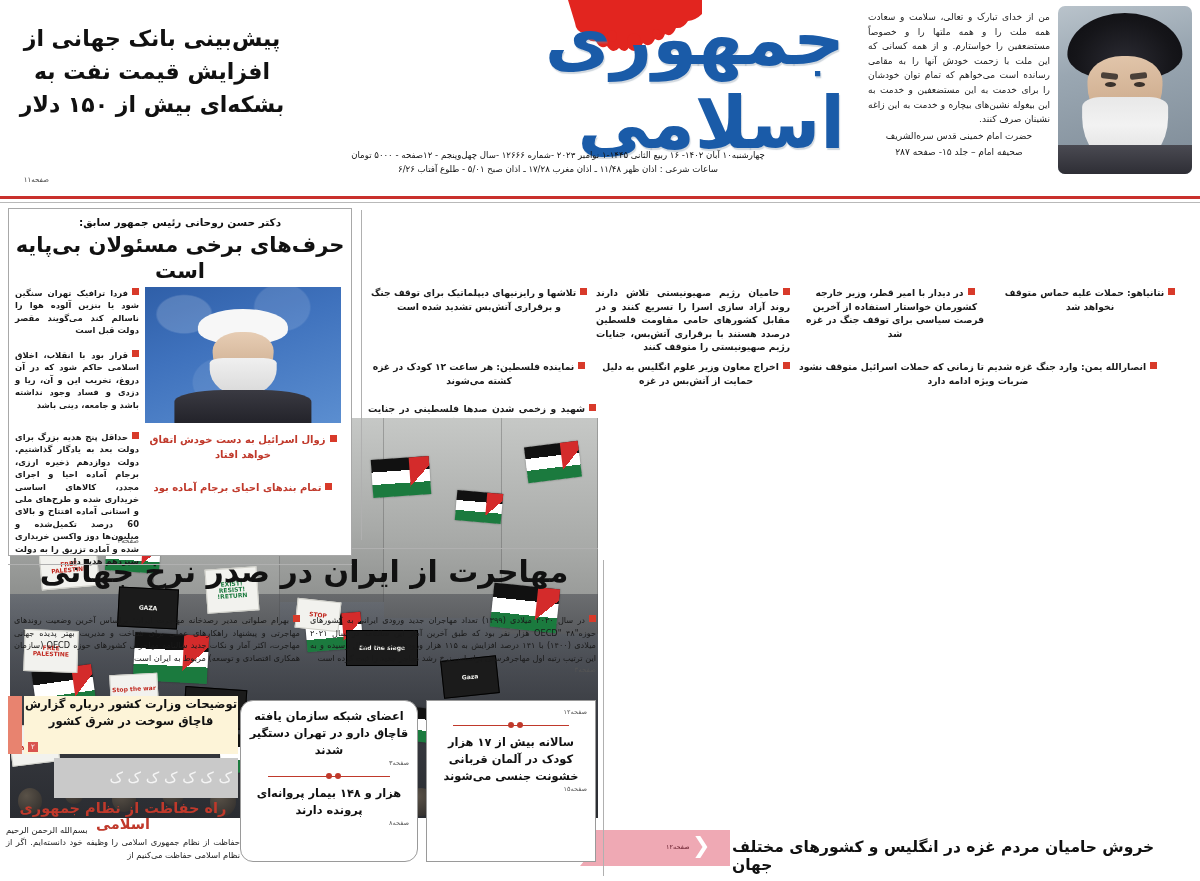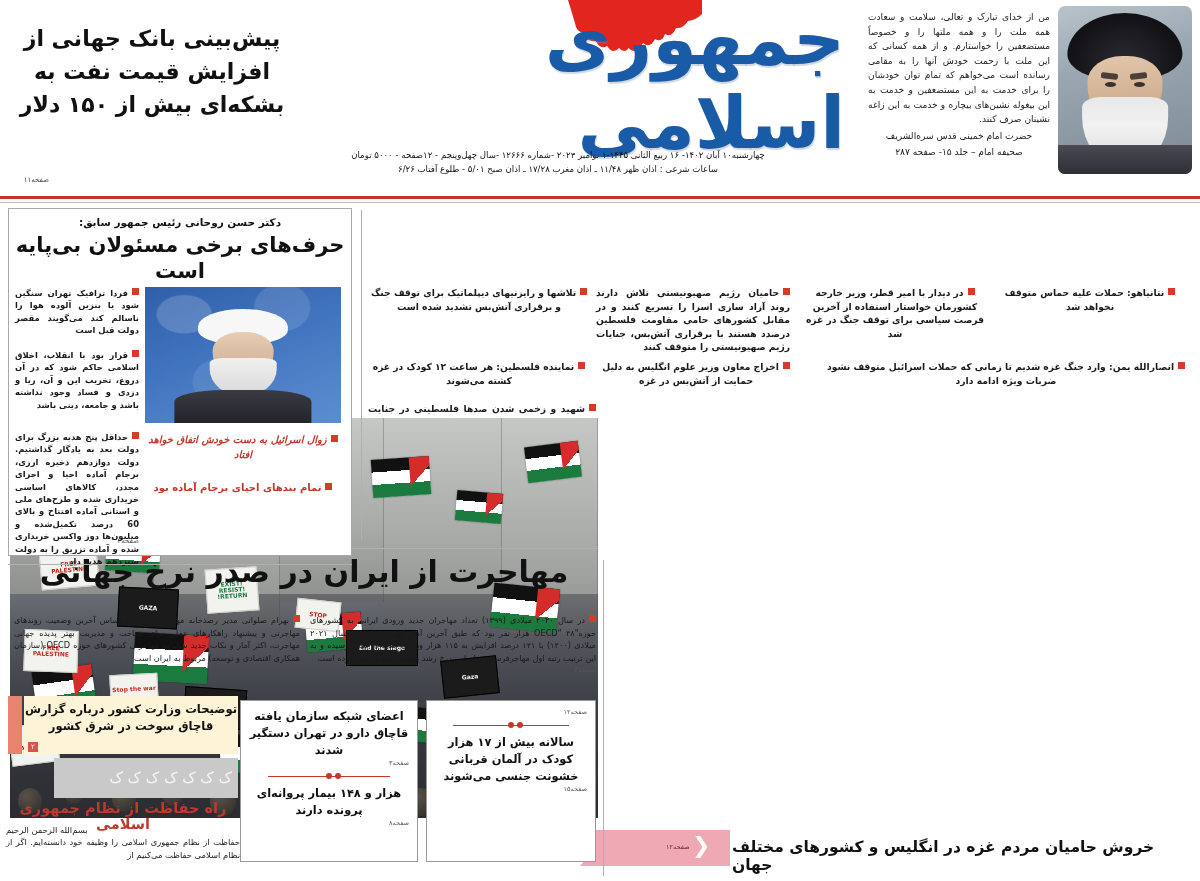--- a/index.html
+++ b/index.html
@@ -369,7 +369,7 @@
   <div class="bullet-col" style="right:404px; top:360px; width:200px;">
     <span class="bullet-red"></span><span>اخراج معاون وزیر علوم انگلیس به دلیل حمایت از آتش‌بس در غزه</span>
   </div>
-  <div class="bullet-col" style="right:8px; top:360px; width:372px;">
+  <div class="bullet-col" style="right:36px; top:360px; width:372px;">
     <span class="bullet-red"></span><span>انصارالله یمن: وارد جنگ غزه شدیم تا زمانی که حملات اسرائیل متوقف نشود ضربات ویژه ادامه دارد</span>
   </div>
 

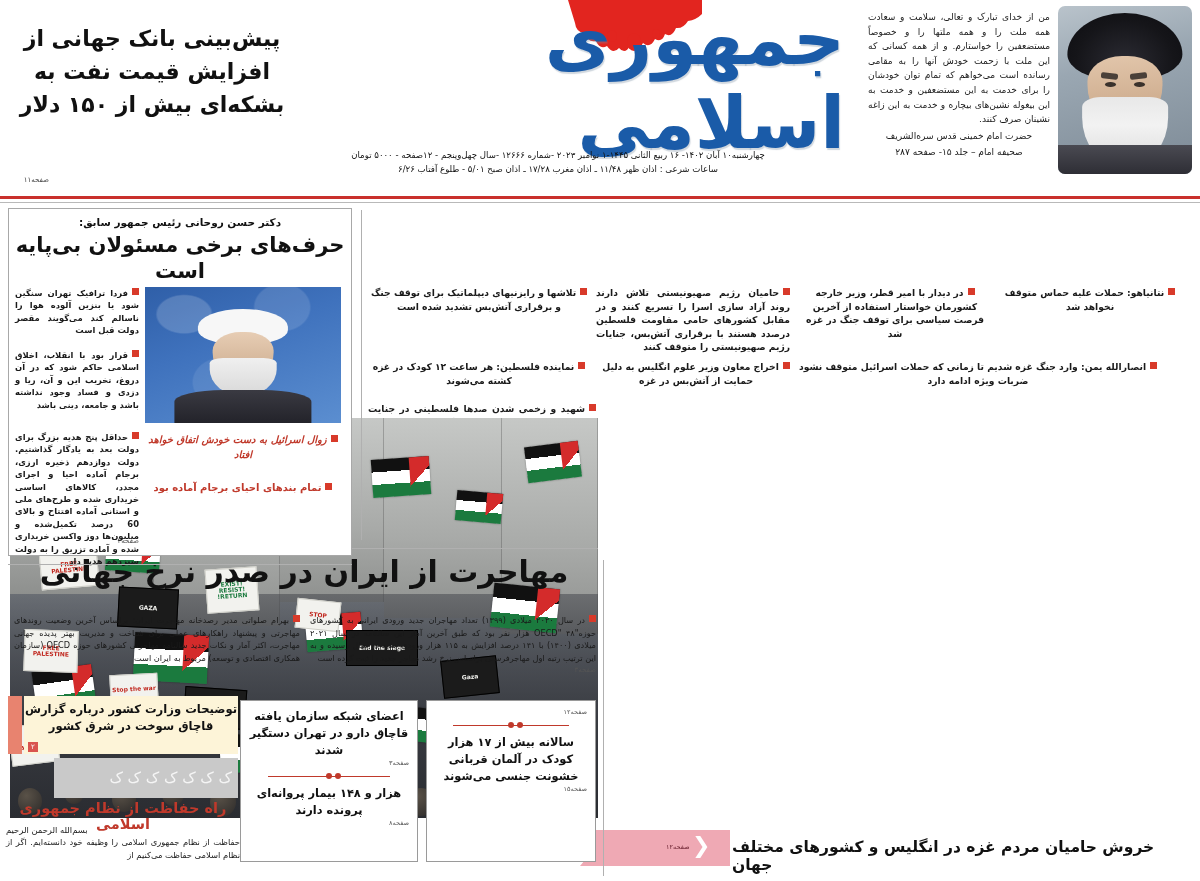--- a/index.html
+++ b/index.html
@@ -501,7 +501,7 @@
     </div>
     <span class="pagemark" style="position:absolute; right:212px; top:328px;">صفحه۲</span>
 
-    <div class="rou-red" style="right:10px; top:224px; width:196px;font-style:italic;">
+    <div class="rou-red" style="right:10px; top:224px; width:196px;">
       <span class="bullet-red"></span><span>زوال اسرائیل به دست خودش اتفاق خواهد افتاد</span>
     </div>
     <div class="rou-red" style="right:10px; top:272px; width:196px;">

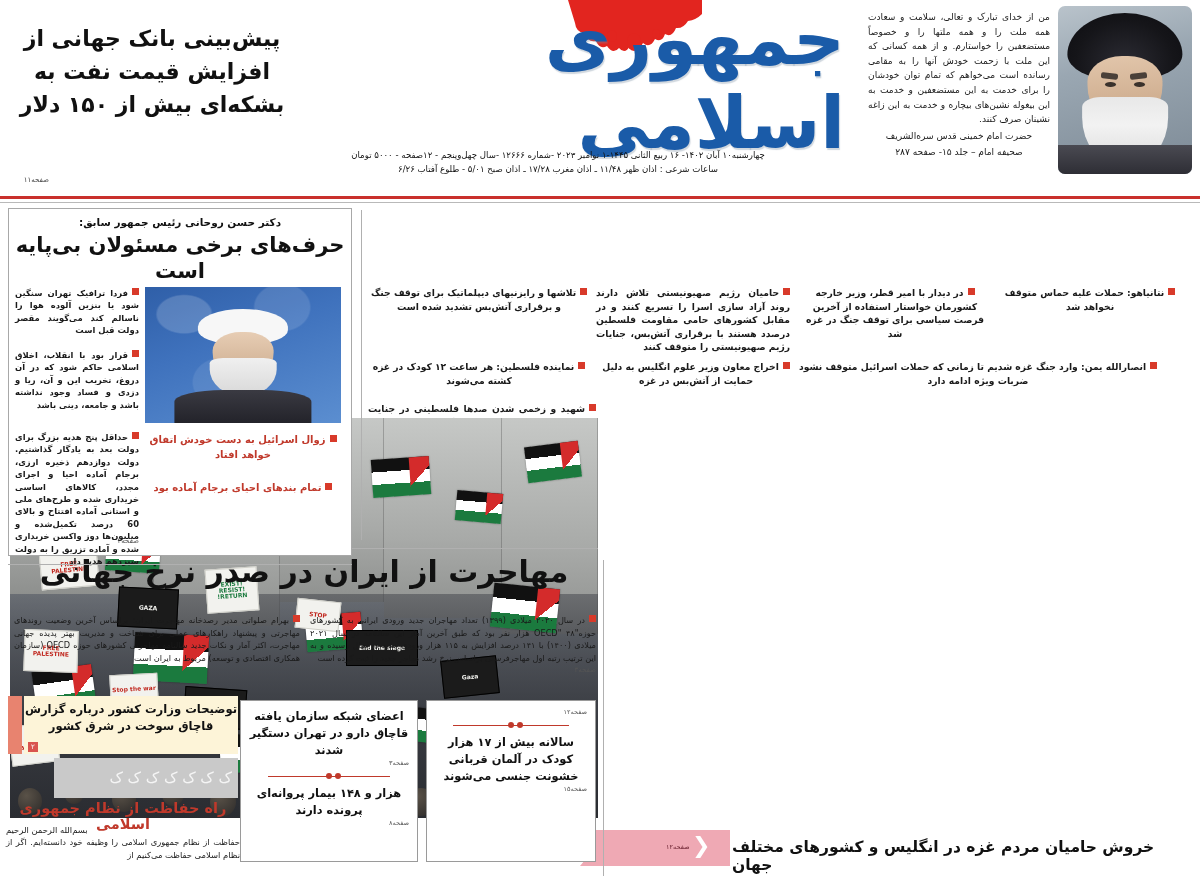--- a/index.html
+++ b/index.html
@@ -279,7 +279,7 @@
     position:absolute; left:6px; top:690px; width:216px; height:58px;
     background:#fdf4d8; border:0;
   }
-  #fuel-box .t { font-size:11.6px; font-weight:bold; line-height:17px; color:#111; text-align:center; padding-top:5px;}
+  #fuel-box .t { font-size:11.6px; font-weight:bold; line-height:17px; color:#111; text-align:center; }
   #fuel-pm {
     position:absolute; right:4px; bottom:2px; background:#d9534f; color:#fff;
     font-size:7px; padding:1px 3px;

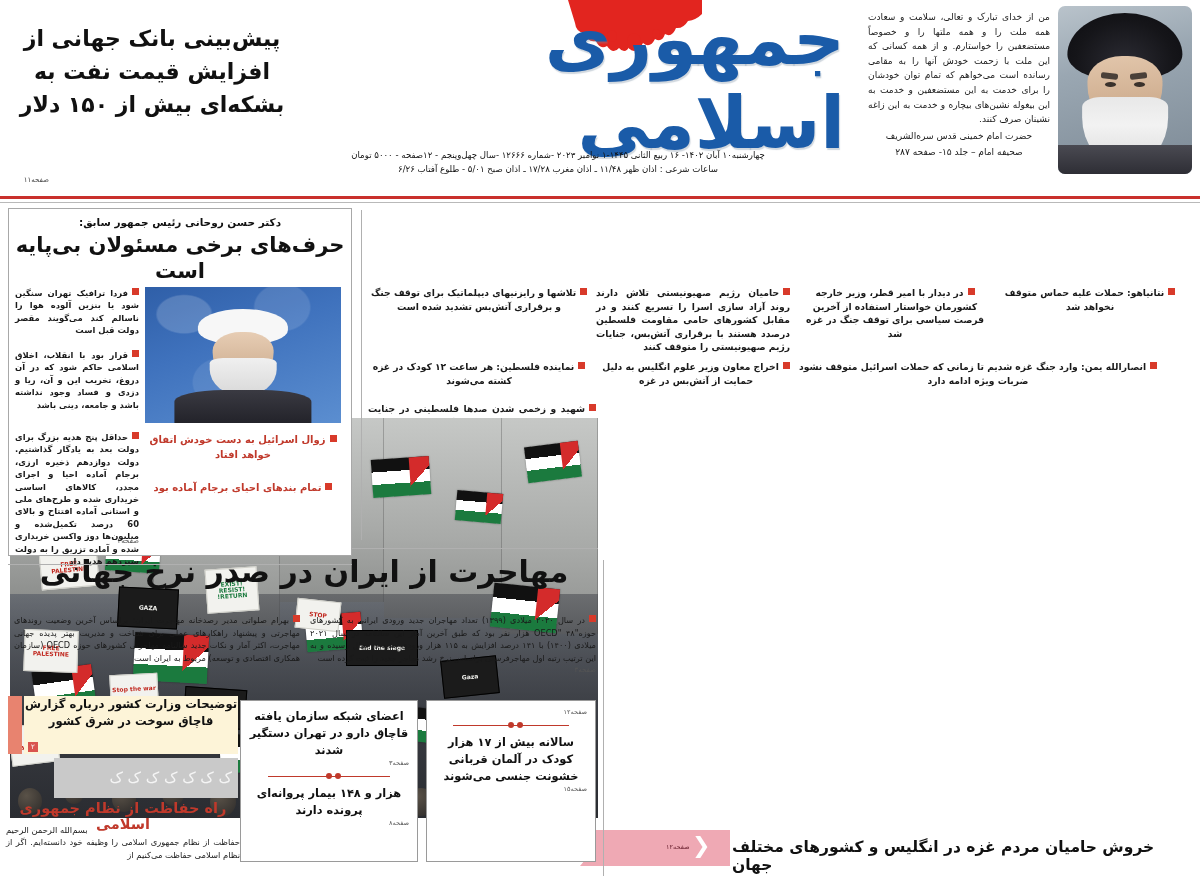--- a/index.html
+++ b/index.html
@@ -453,7 +453,7 @@
     <span class="pagemark" style="display:block;">صفحه۳</span>
   </div>
 
-  <div class="mini-box" style="right:782px; top:700px; width:178px; height:162px;">
+  <div class="mini-box" style="right:782px; top:700px; width:178px; height:162px;border-radius:13px;">
     <div class="t">اعضای شبکه سازمان یافته قاچاق دارو در تهران دستگیر شدند</div>
     <span class="pm">صفحه۳</span>
     <div class="divider">

